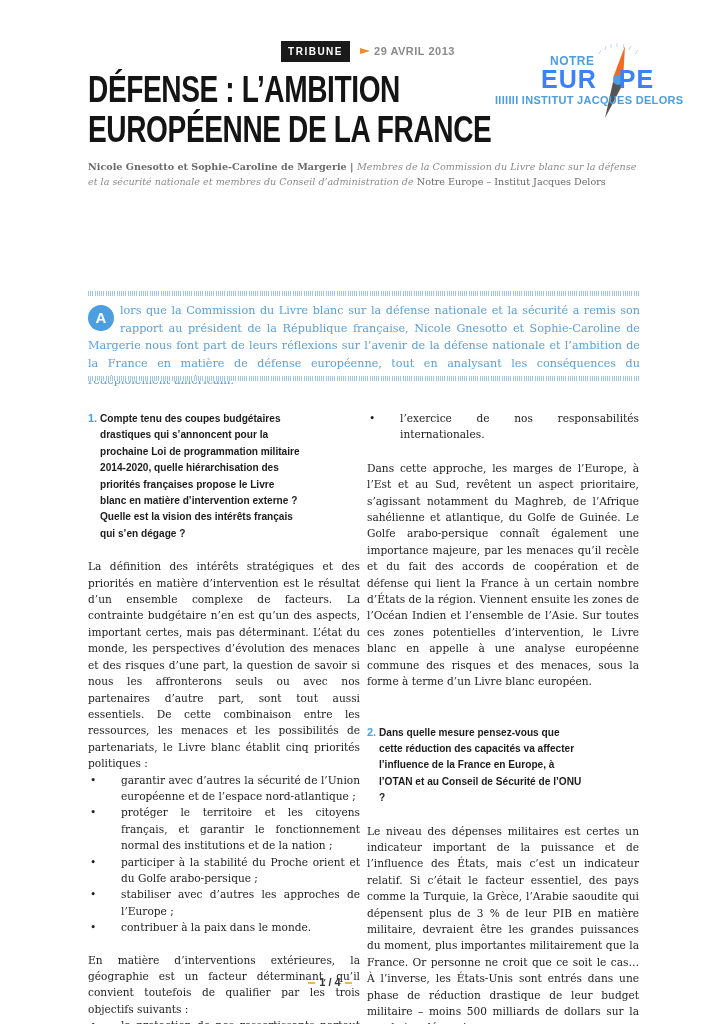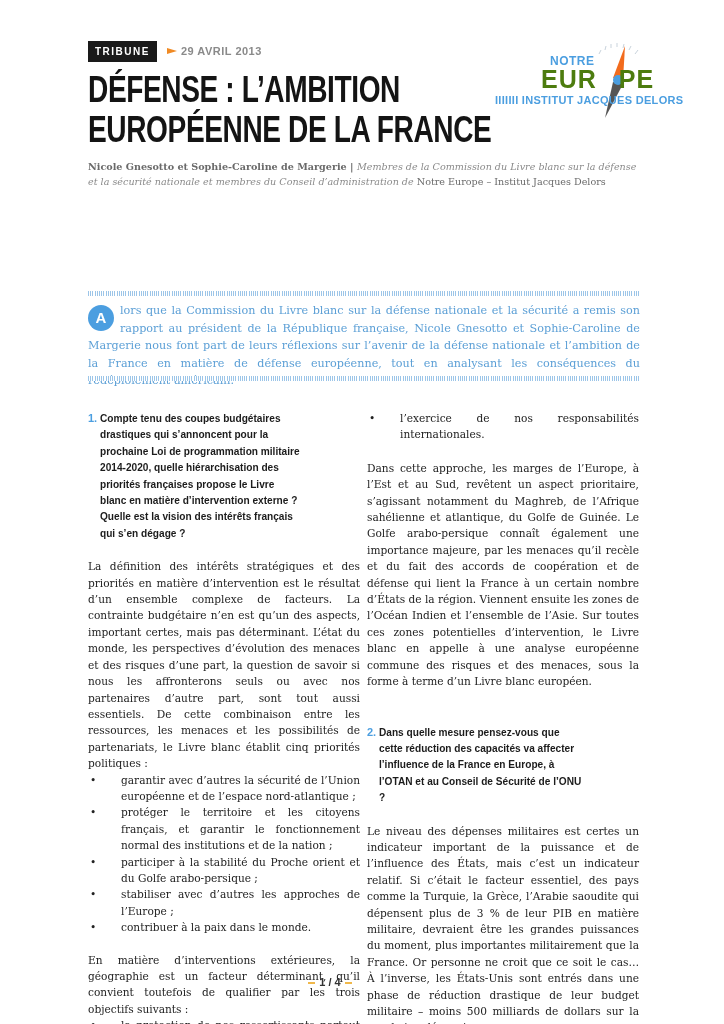--- a/index.html
+++ b/index.html
@@ -7,7 +7,7 @@
     body { position: relative; font-family: "DejaVu Serif", serif; color: #222; }
 
     .header { position: absolute; left: 88px; top: 40px; width: 560px; }
-    .kicker-row { display: flex; align-items: center; height: 22px; }
+    .kicker-row { display: flex; align-items: center; height: 22px; justify-content: center; }
     .tag { background: #1a1a1a; color: #fff; font-family: "Liberation Sans", sans-serif; font-weight: bold;
            font-size: 10px; letter-spacing: 1.5px; padding: 4px 7px 3px 7px; line-height: 14px; }
     .date-arrow { display: inline-block; width: 0; height: 0; margin-left: 10px; margin-right: 4px;

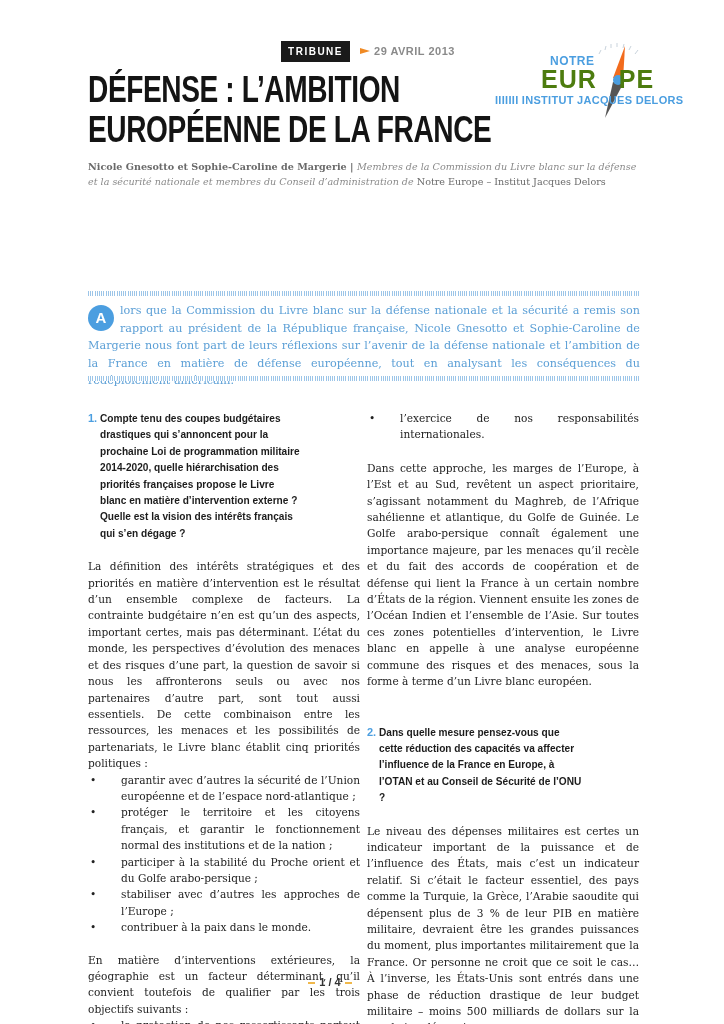--- a/index.html
+++ b/index.html
@@ -27,7 +27,7 @@
     .logo .notre { position: absolute; left: 55px; top: 14px; font-family: "Liberation Sans", sans-serif; font-weight: bold;
                    font-size: 12px; color: #4b9ee0; letter-spacing: 0.5px; }
     .logo .europe { position: absolute; left: 46px; top: 25px; font-family: "Liberation Sans", sans-serif; font-weight: bold;
-                   font-size: 25px; color: #4d7c0f; letter-spacing: 1px; }
+                   font-size: 25px; color: #3b82f6; letter-spacing: 1px; }
     .logo .institut { position: absolute; left: 0px; top: 54px; font-family: "Liberation Sans", sans-serif; font-weight: bold;
                    font-size: 11px; color: #4b9ee0; letter-spacing: 0.3px; white-space: nowrap; text-align: center; }
     .logo svg { position: absolute; left: 90px; top: 0; }

